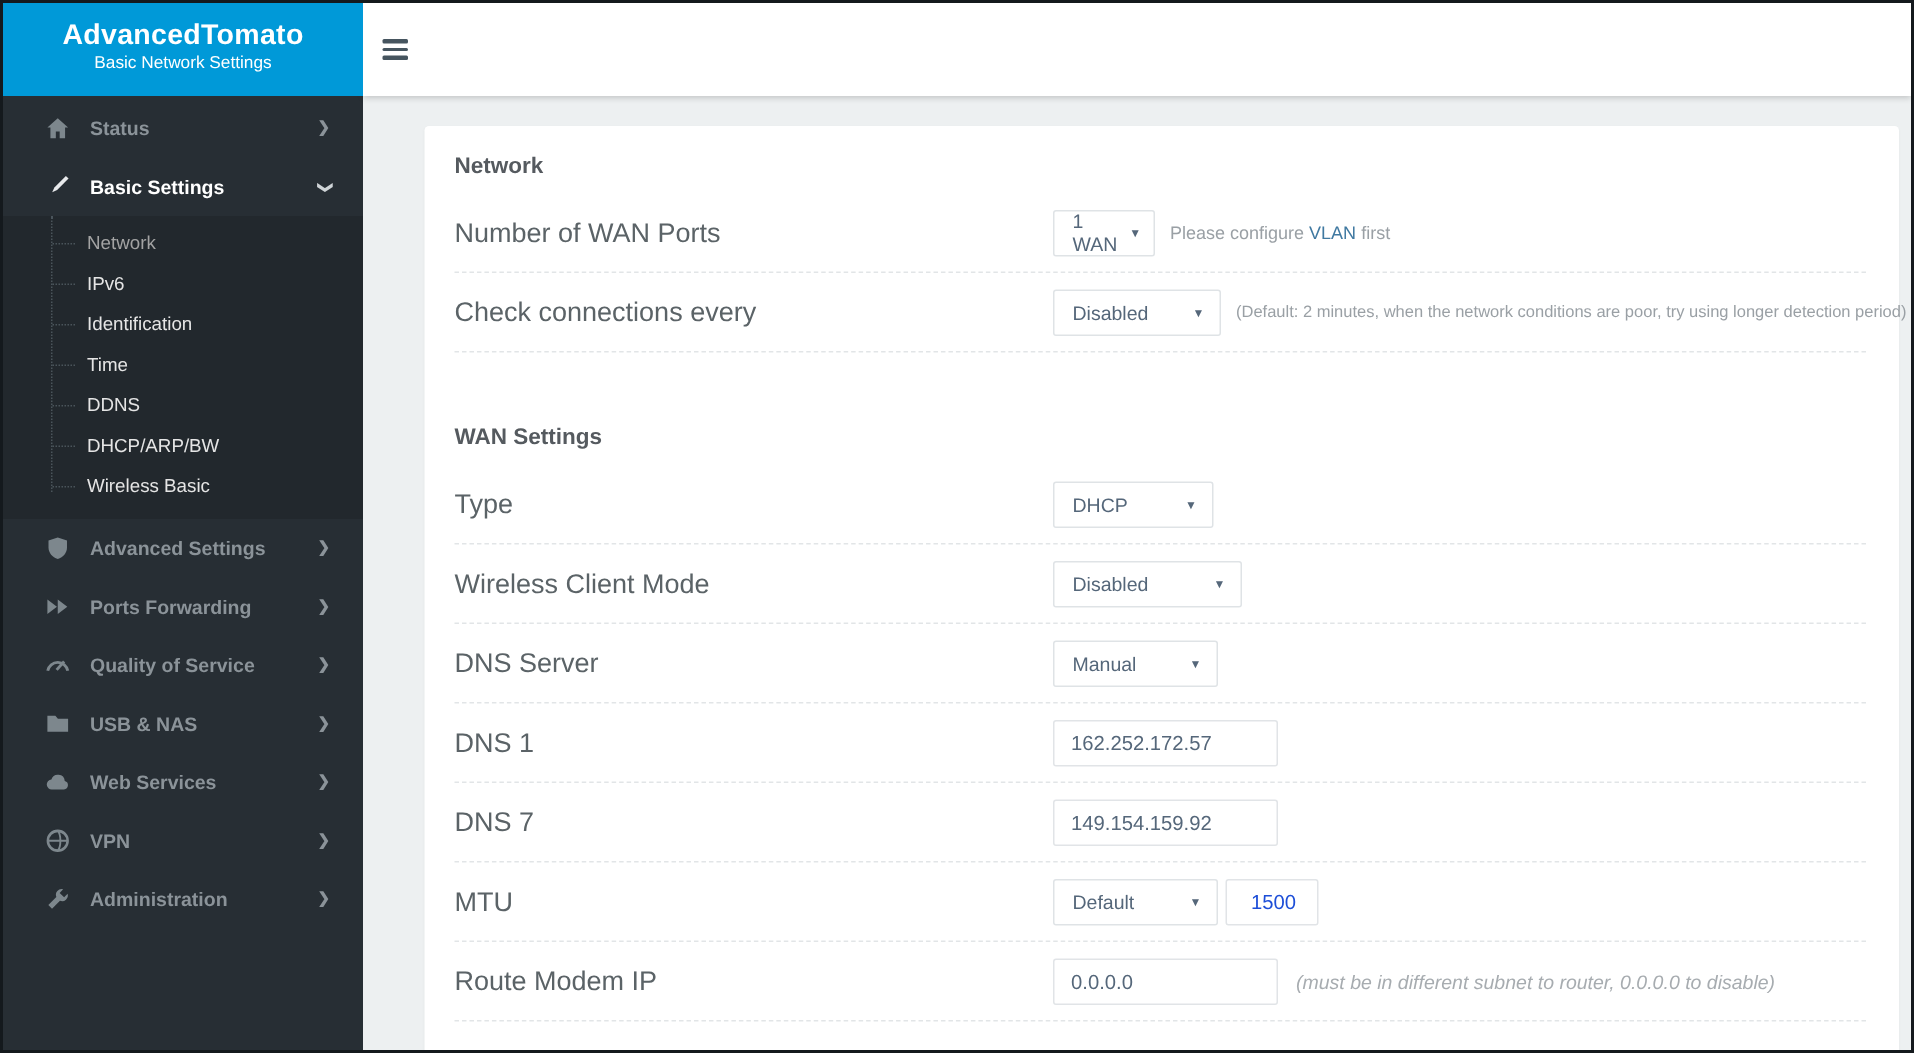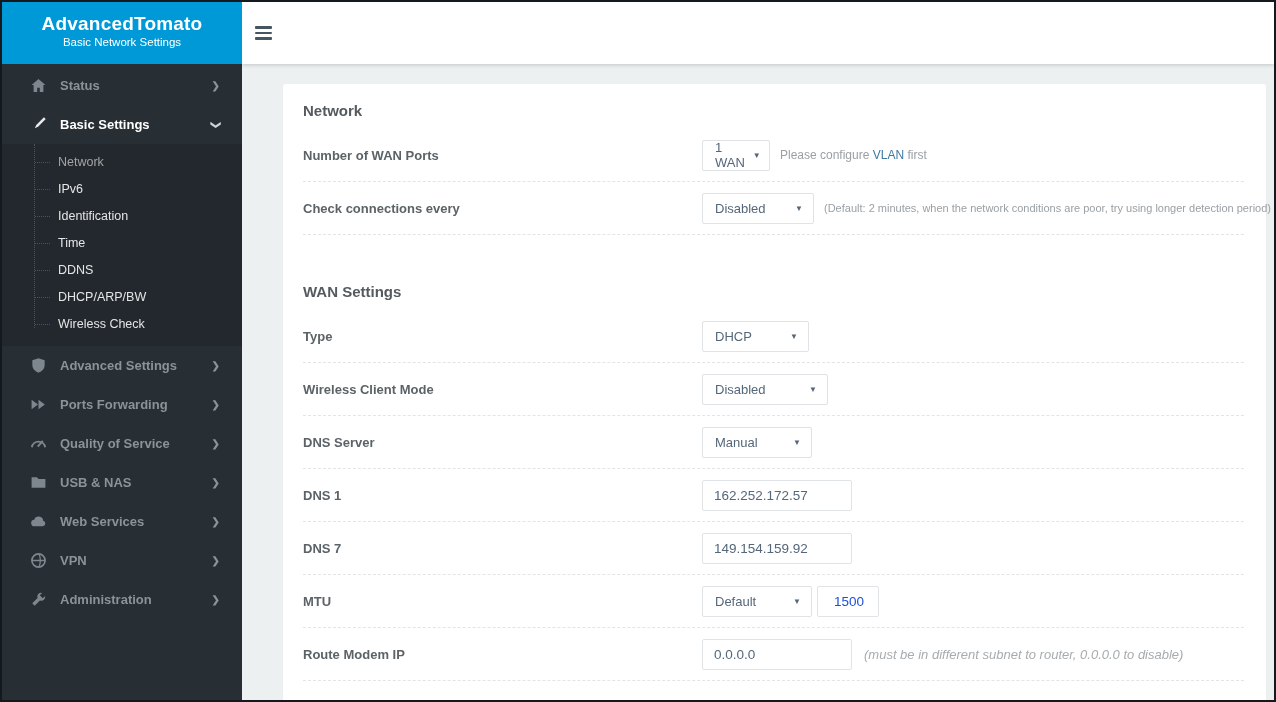--- a/index.html
+++ b/index.html
@@ -35,7 +35,7 @@
   .section-title { font-size:15px; font-weight:700; color:#555a5f; margin:2px 0 10px 0; }
   .section-title.second { margin-top:48px; }
   .srow { display:flex; align-items:center; height:53px; border-bottom:1px dashed #e2e5e7; }
-  .srow-label { width:399px; flex-shrink:0; font-size:13px; color:#5b6367;font-weight:bold; }
+  .srow-label { width:399px; flex-shrink:0; font-size:18px; color:#5b6367; }
   .row-control { display:flex; align-items:center; }
 
   .select { display:inline-flex; align-items:center; justify-content:space-between; height:31px; border:1px solid #dfe3e6; border-radius:2px; background:#fff; padding:0 10px 0 12px; color:#55677a; font-size:13px; cursor:pointer; }

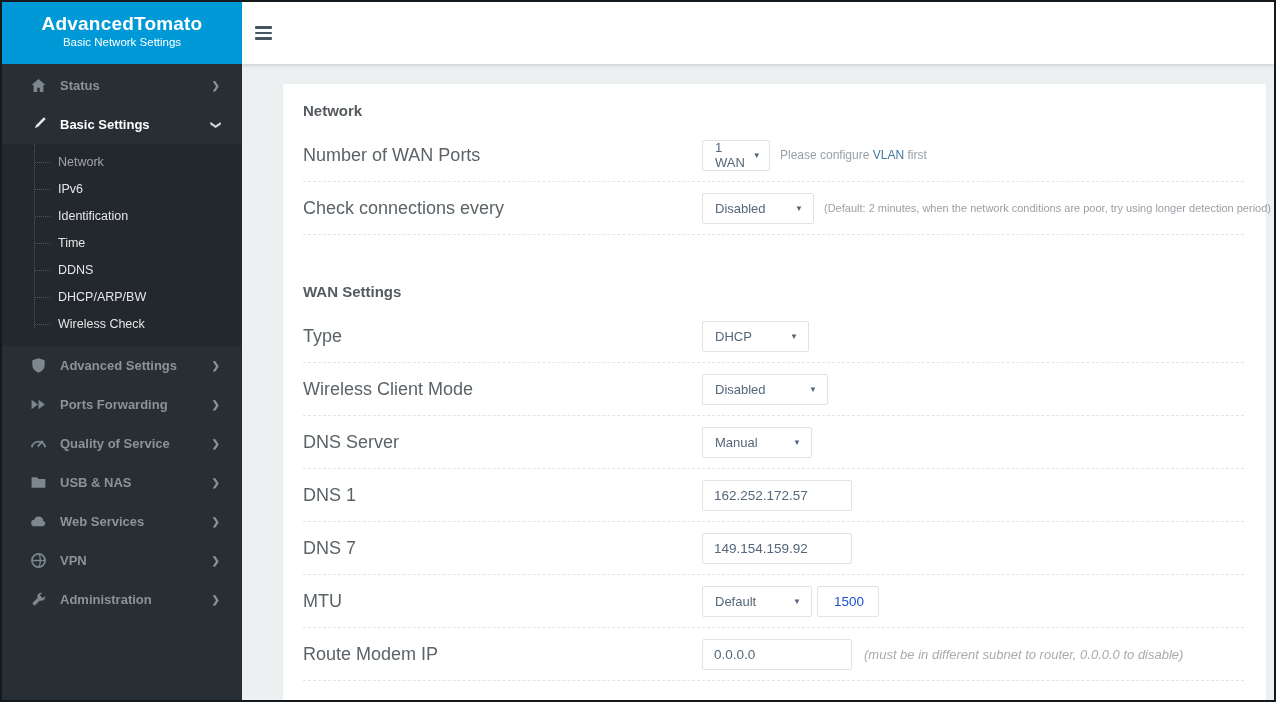--- a/index.html
+++ b/index.html
@@ -96,7 +96,7 @@
       <div class="submenu-item"><span>Time</span></div>
       <div class="submenu-item"><span>DDNS</span></div>
       <div class="submenu-item"><span>DHCP/ARP/BW</span></div>
-      <div class="submenu-item"><span>Wireless Check</span></div>
+      <div class="submenu-item"><span>Wireless Basic</span></div>
     </div>
 
     <div class="menu-item">

